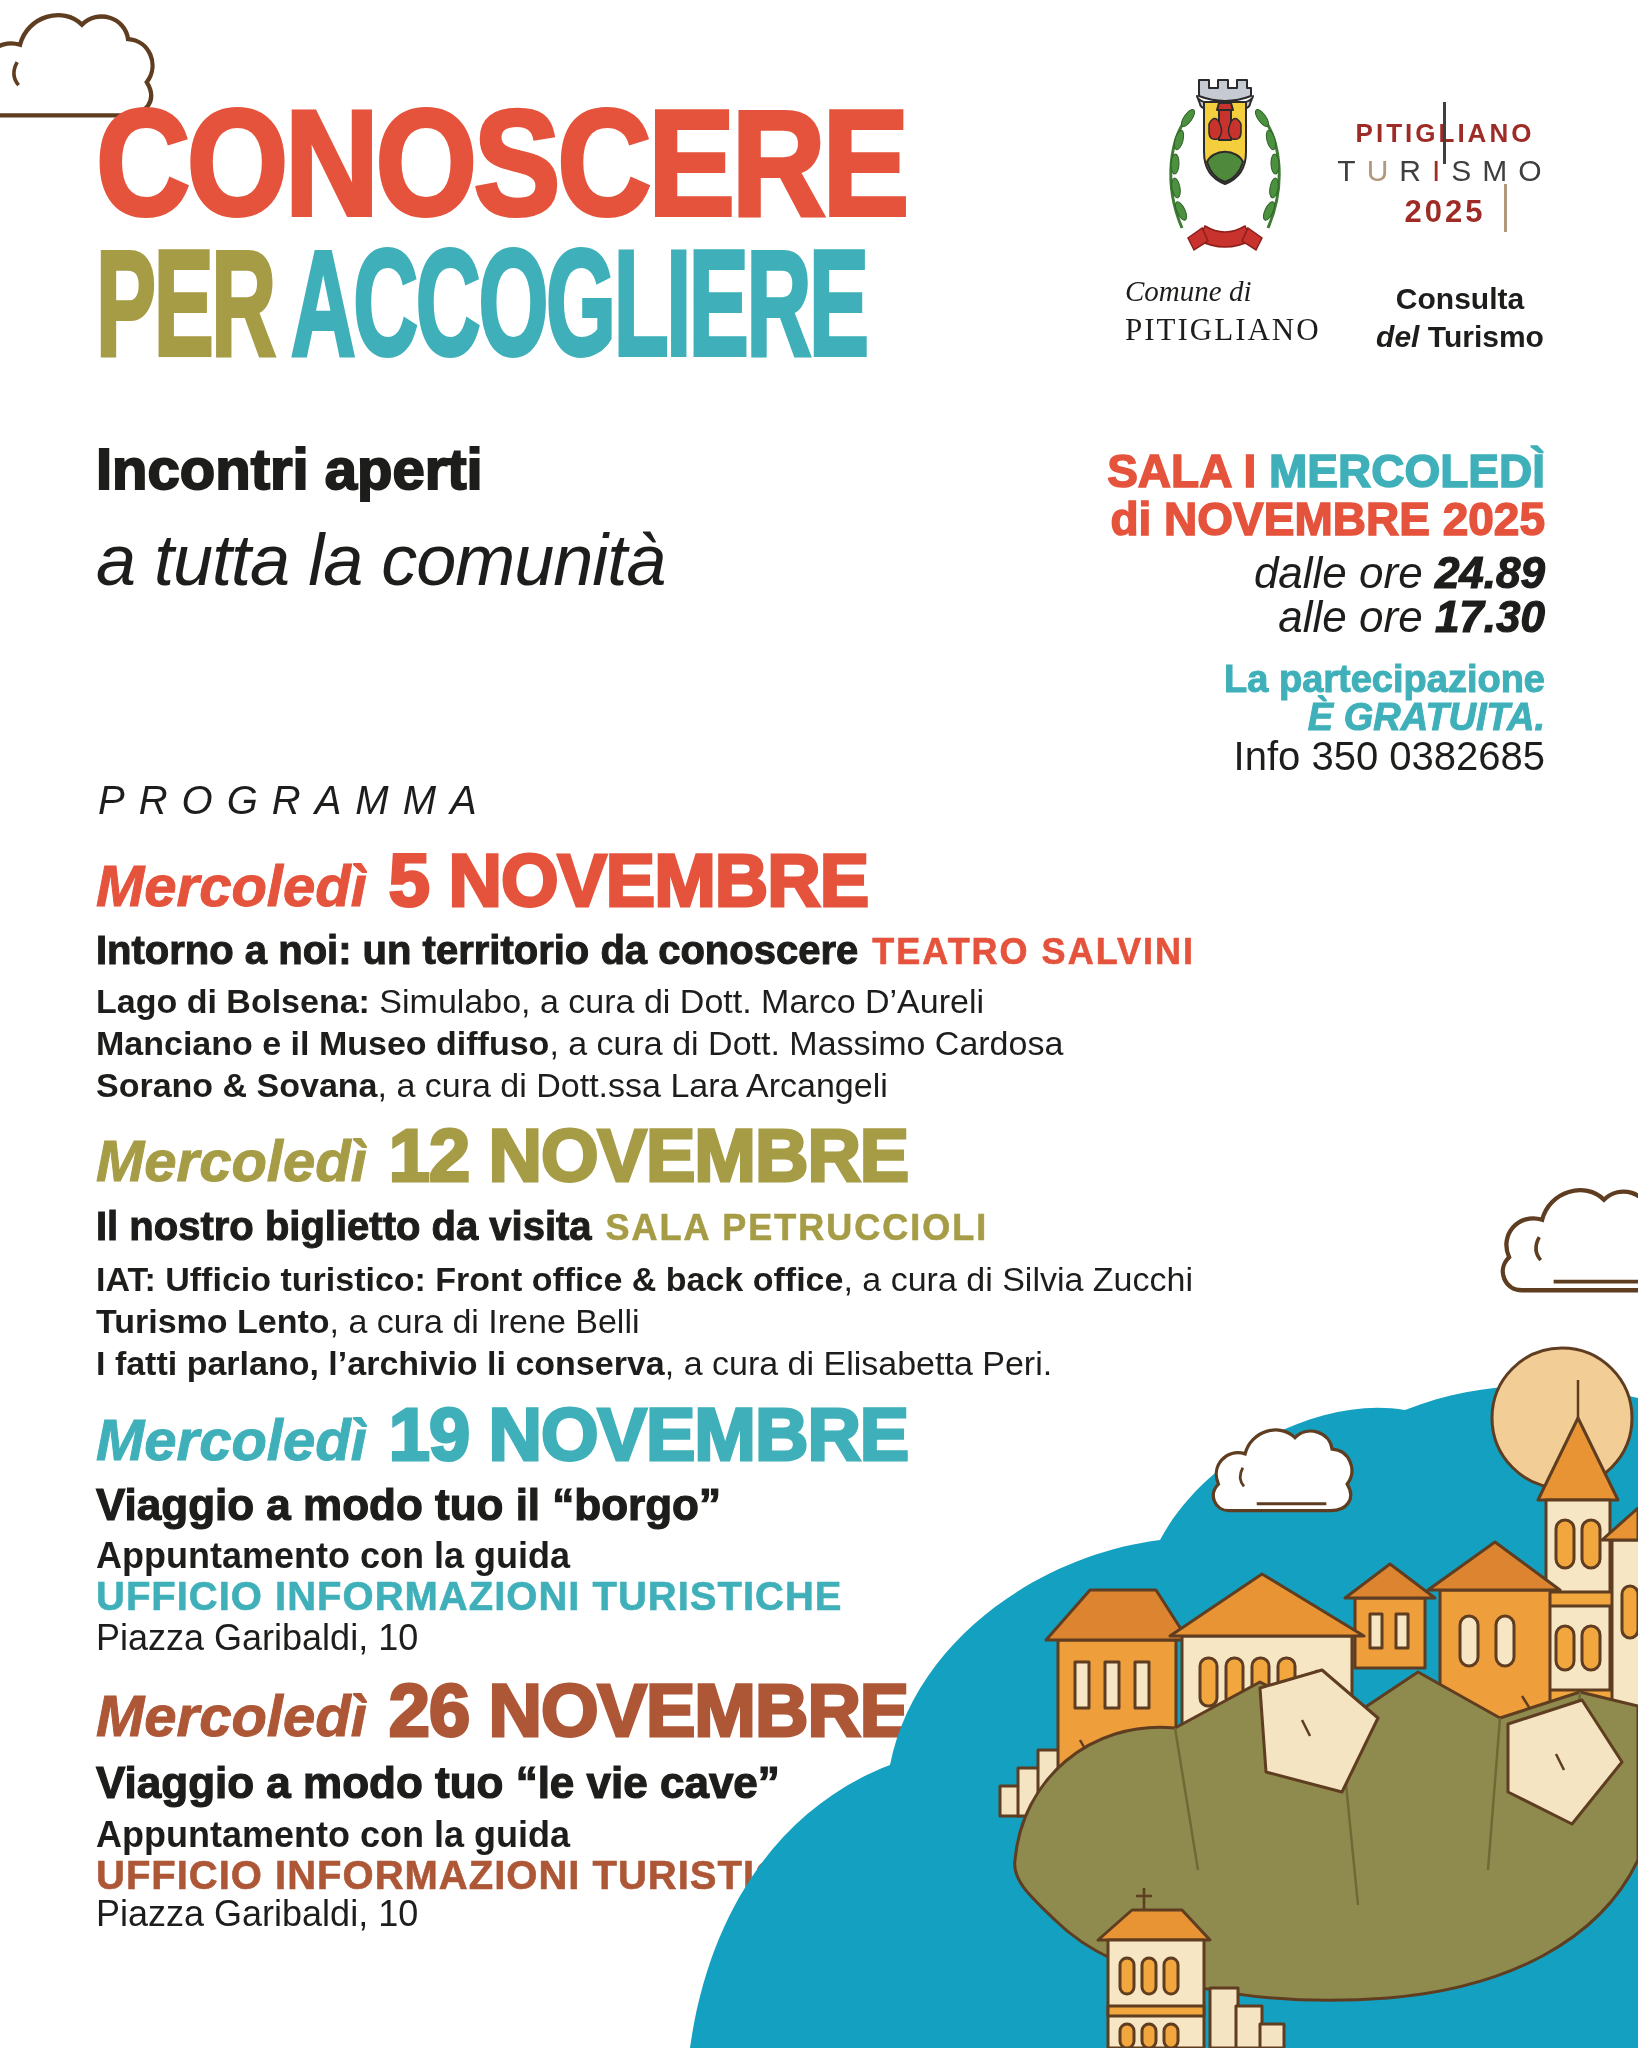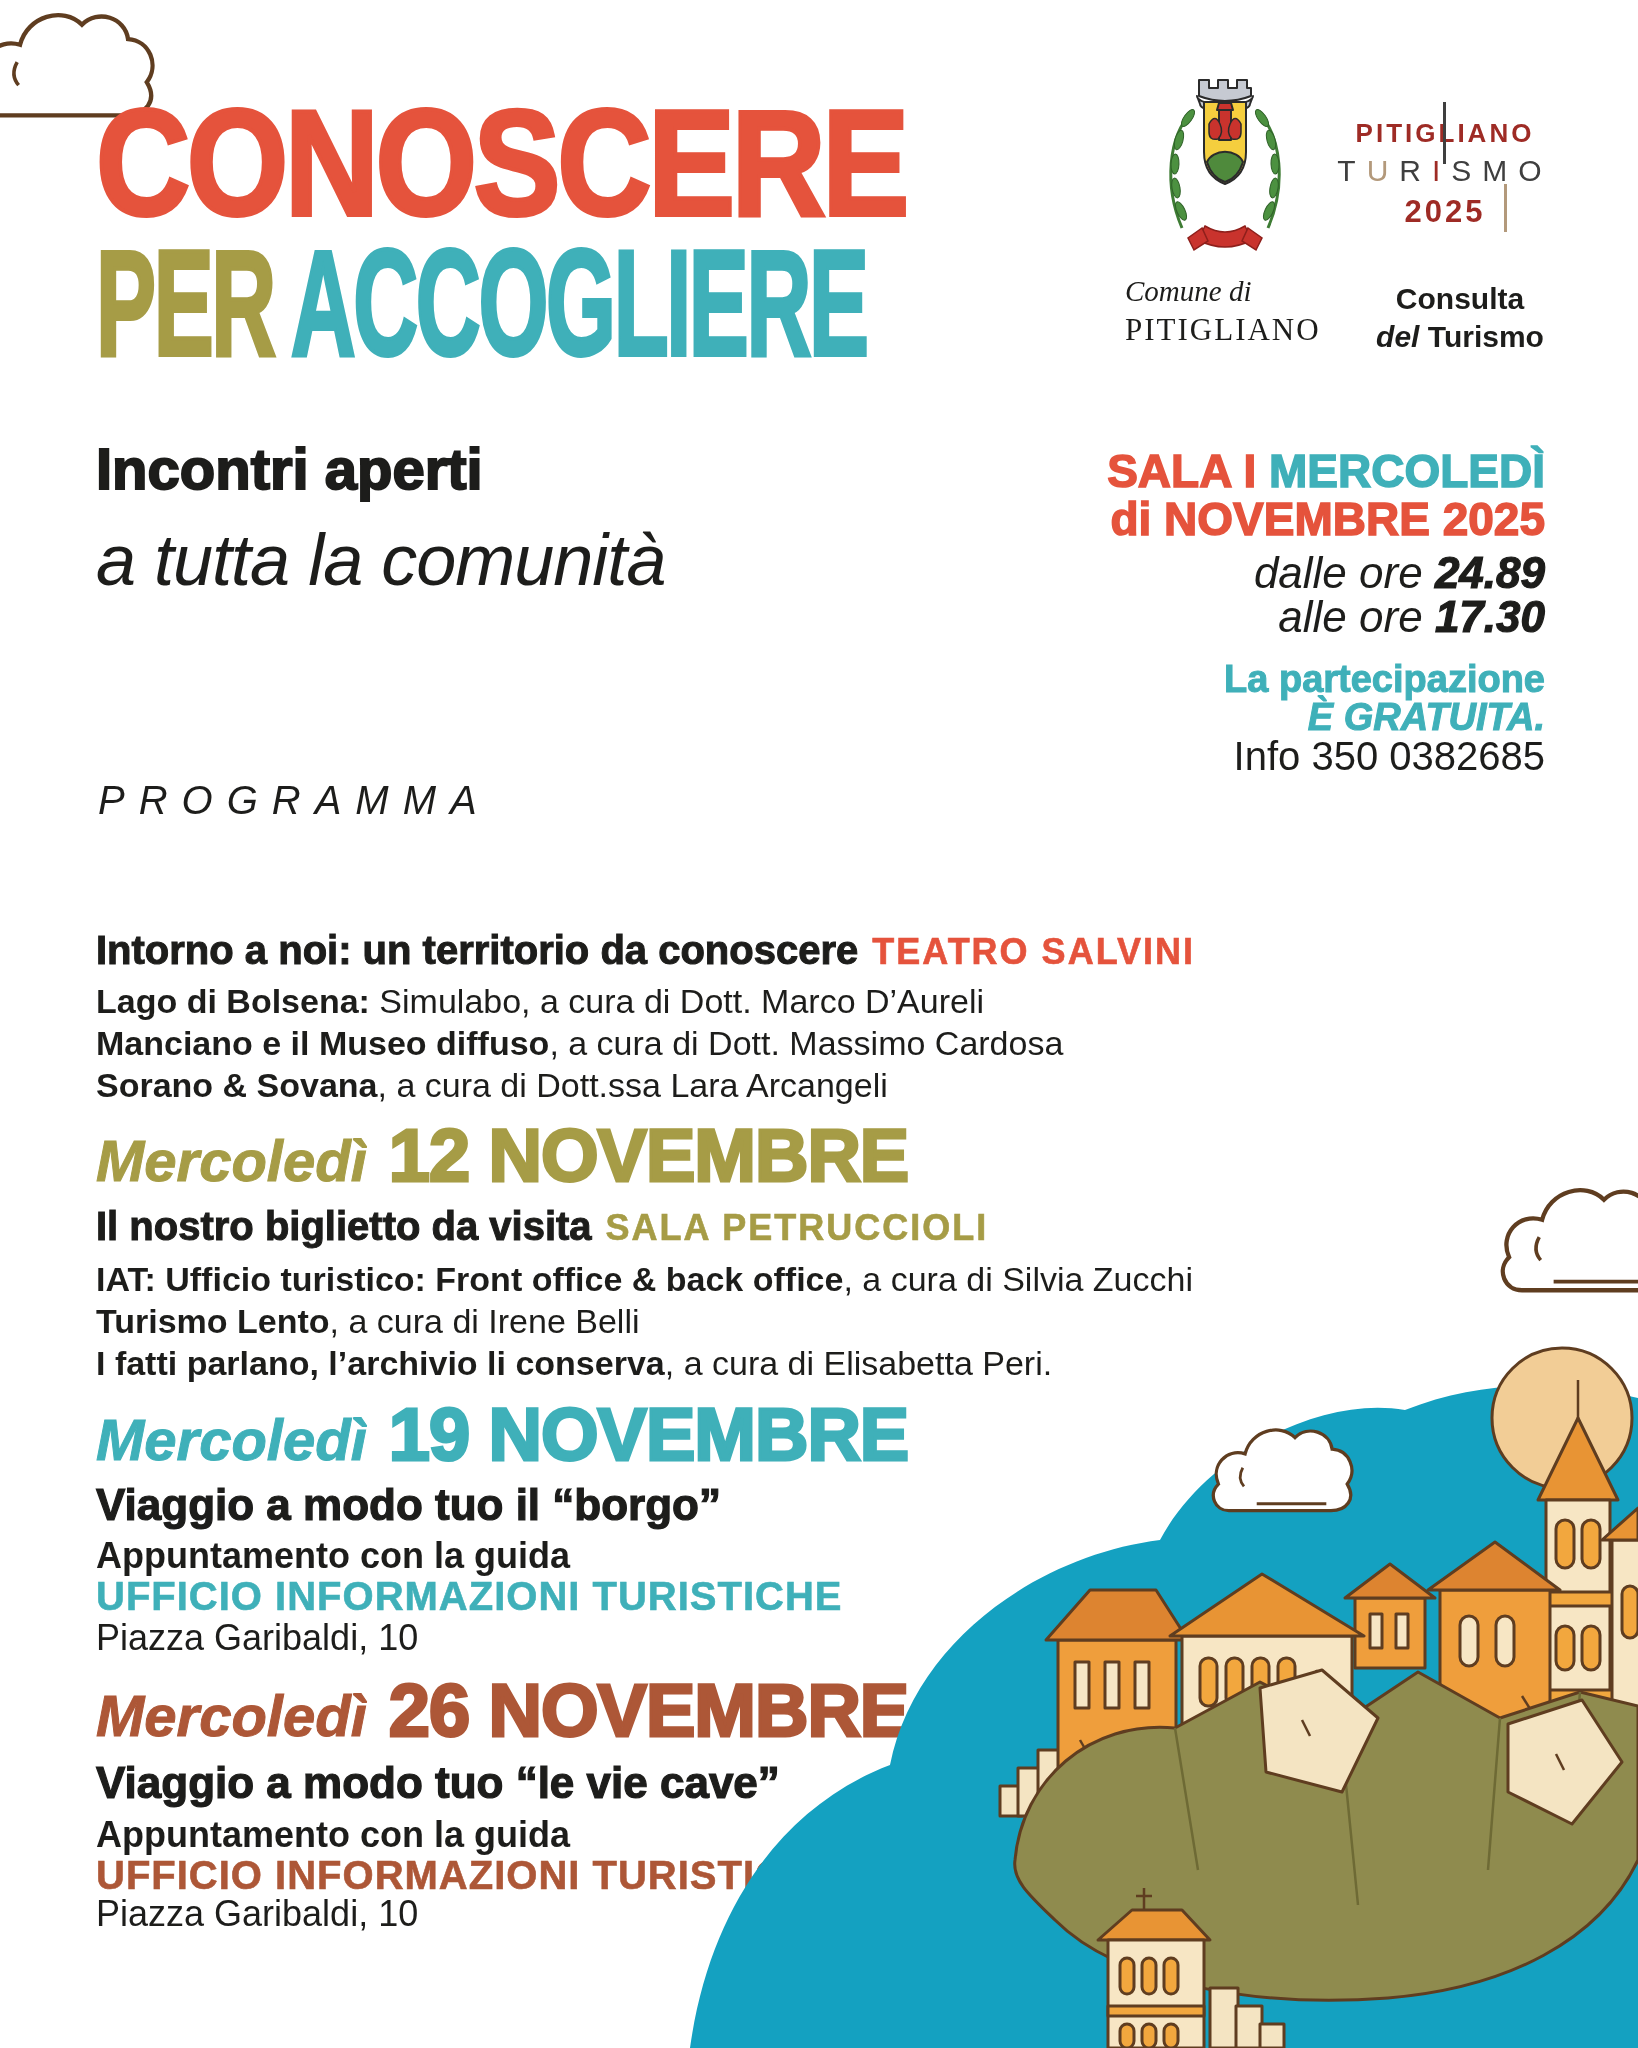--- a/index.html
+++ b/index.html
@@ -137,6 +137,7 @@
   <div class="abs rline free it" style="top:697px">È GRATUITA.</div>
   <div class="abs rline infoc" style="top:734px">Info 350 0382685</div>
 
+  <div class="abs ev-head c-red" style="top:844px"><span class="wd">Mercoledì</span><span class="dt">5 NOVEMBRE</span></div>
   <div class="abs ev-title" style="top:926px"><span>Intorno a noi: un territorio da conoscere</span><span class="venue c-red">TEATRO SALVINI</span></div>
   <div class="abs ev-lines" style="top:980px">
     <div><b>Lago di Bolsena:</b><span> Simulabo, a cura di Dott. Marco D’Aureli</span></div>

